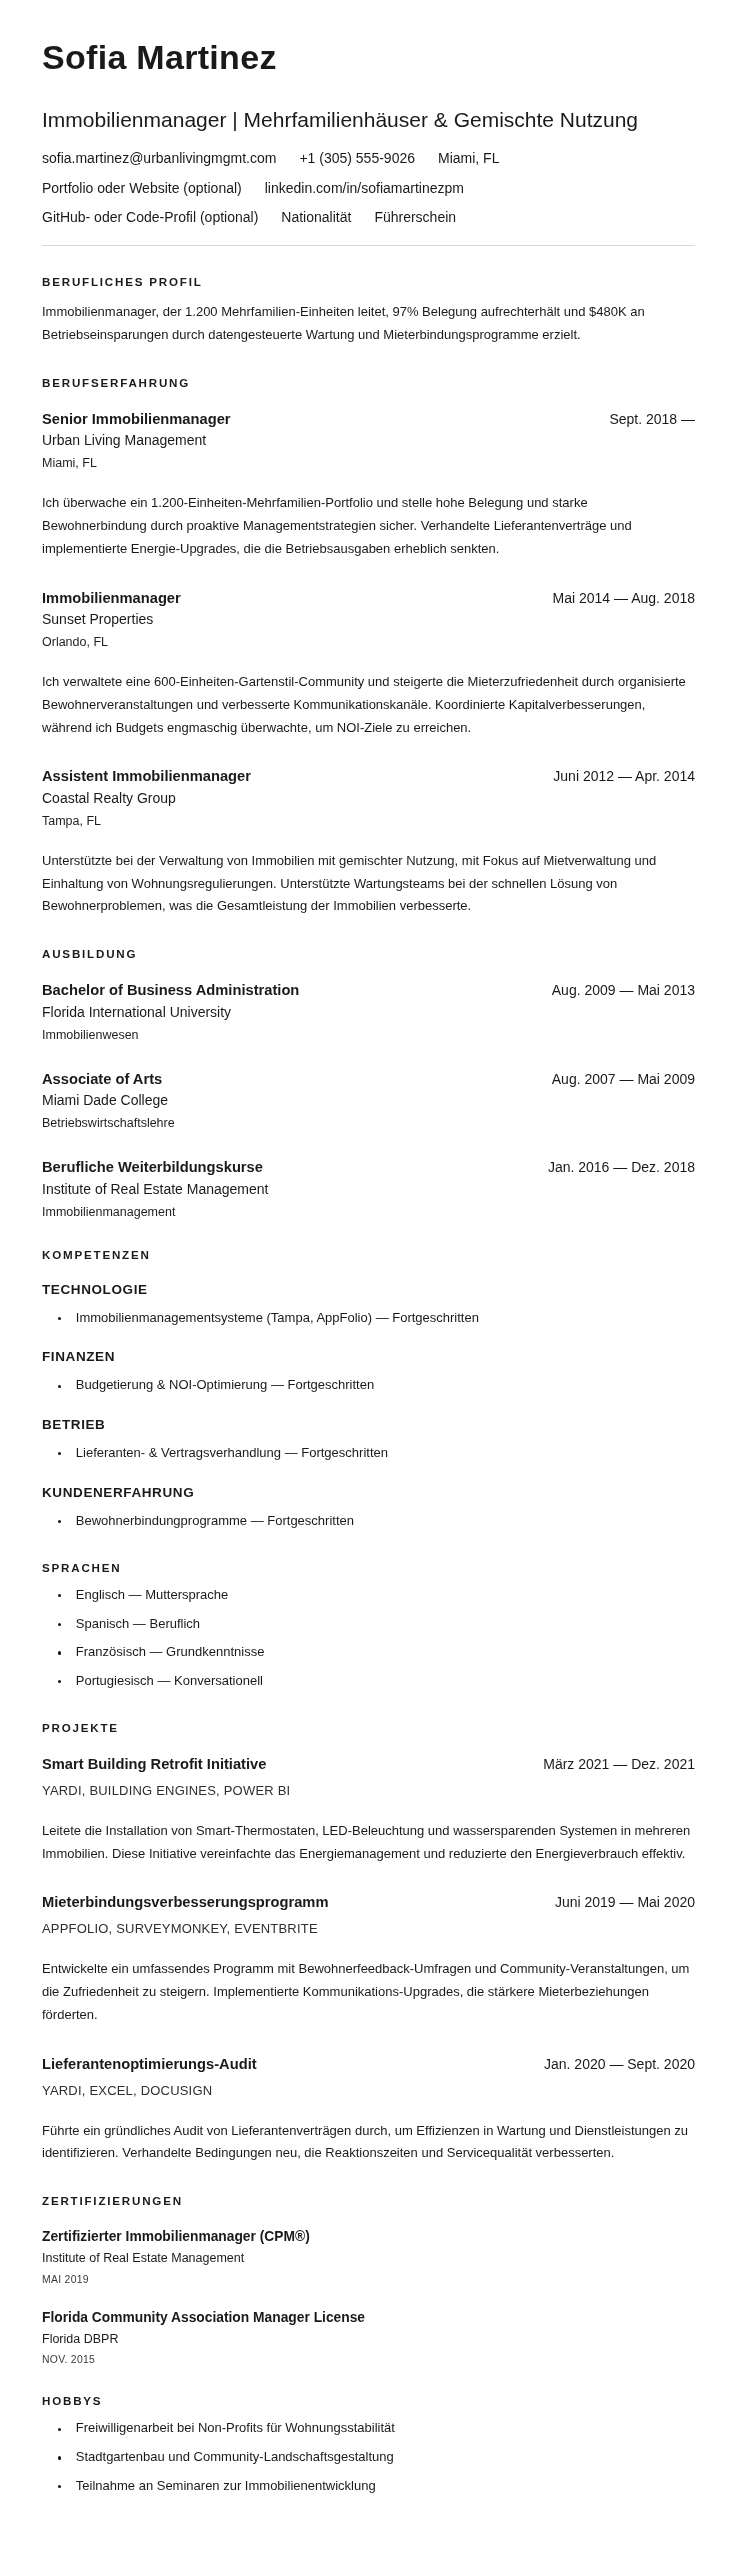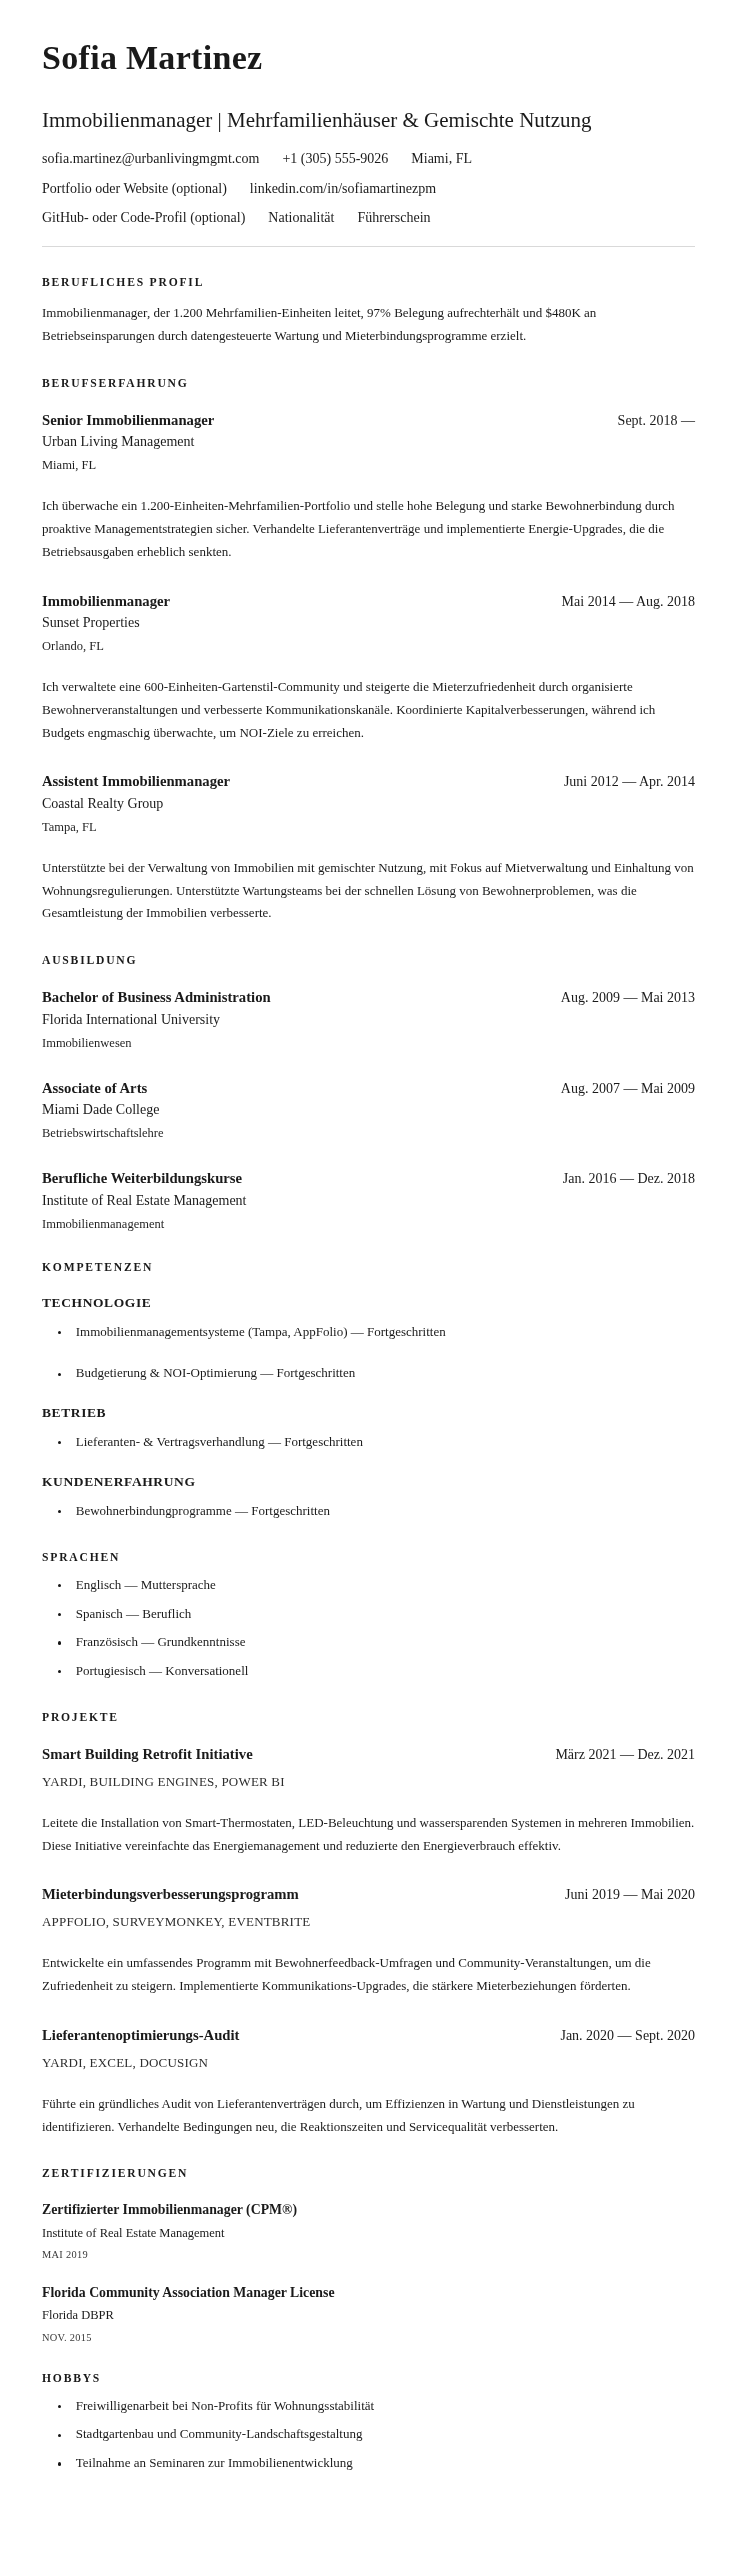--- a/index.html
+++ b/index.html
@@ -10,7 +10,7 @@
     padding:23px 39px 24px 42px;
     background:#ffffff;
     color:#1a1a1a;
-    font-family:Liberation Serif, serif;
+    font-family:Liberation Sans, sans-serif;
   }
   
   .name{font-size:34px;font-weight:bold;line-height:1.15;margin:14.7px 0 0 0;letter-spacing:0.3px;}

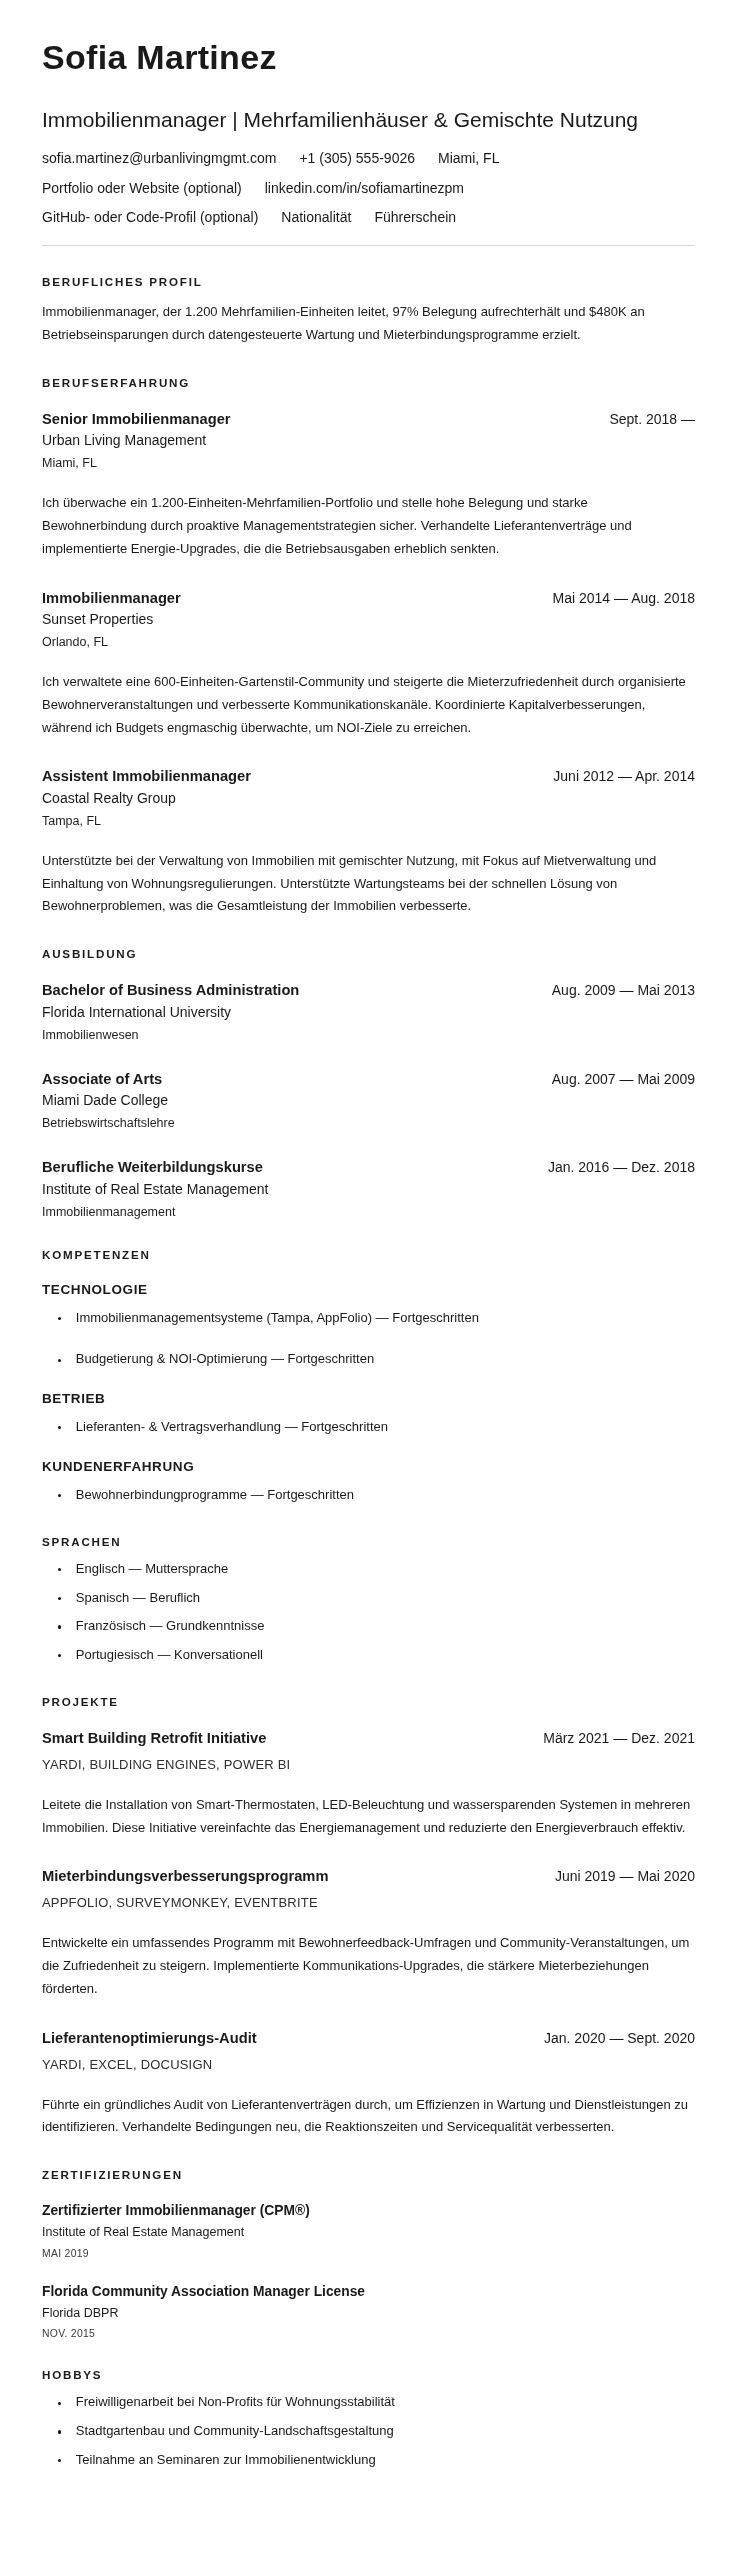--- a/index.html
+++ b/index.html
@@ -158,6 +158,7 @@
     </div>
 
     <div class="skill-group">
+      <h3 class="skill-group-heading">FINANZEN</h3>
       <ul class="blist">
         <li>
             <span class="dot"></span>

